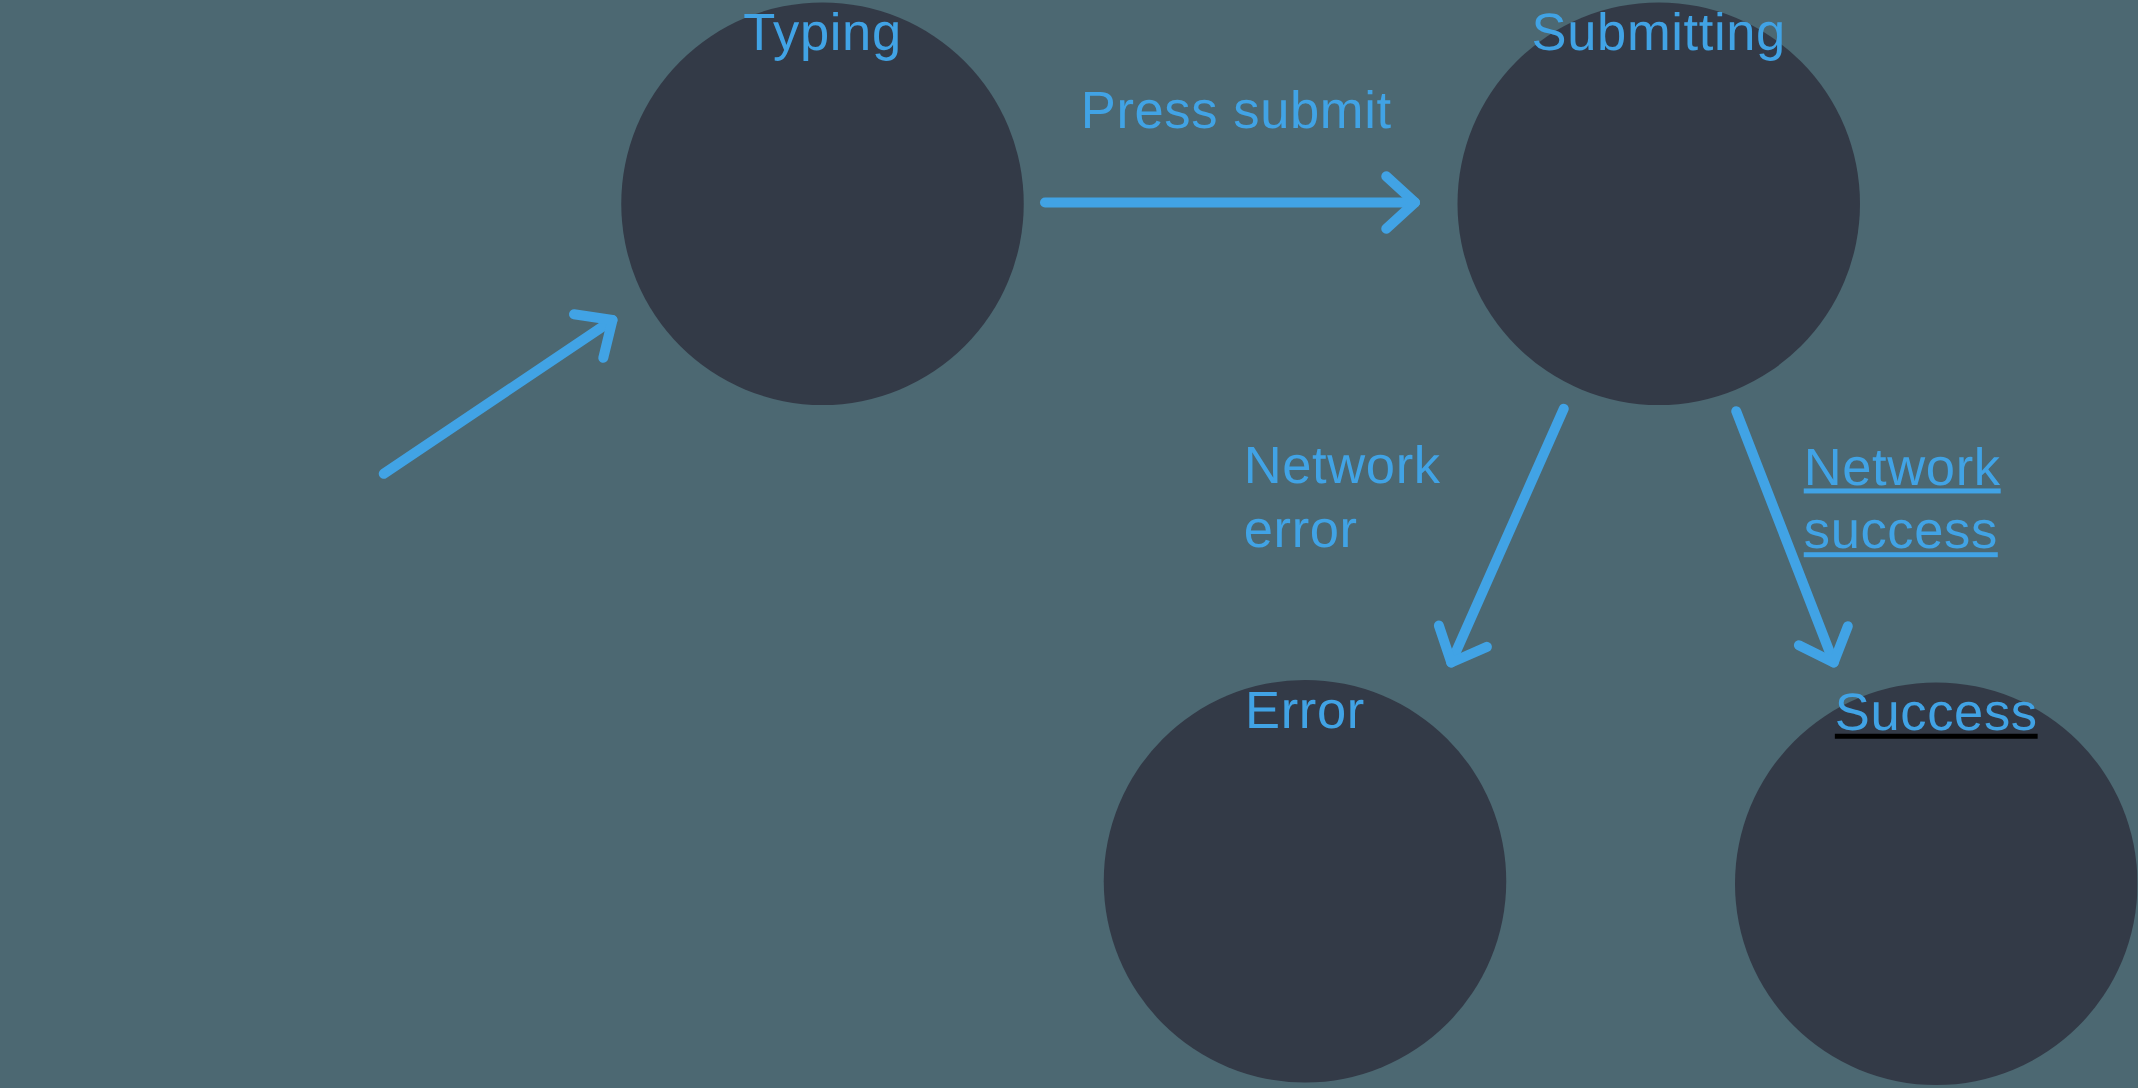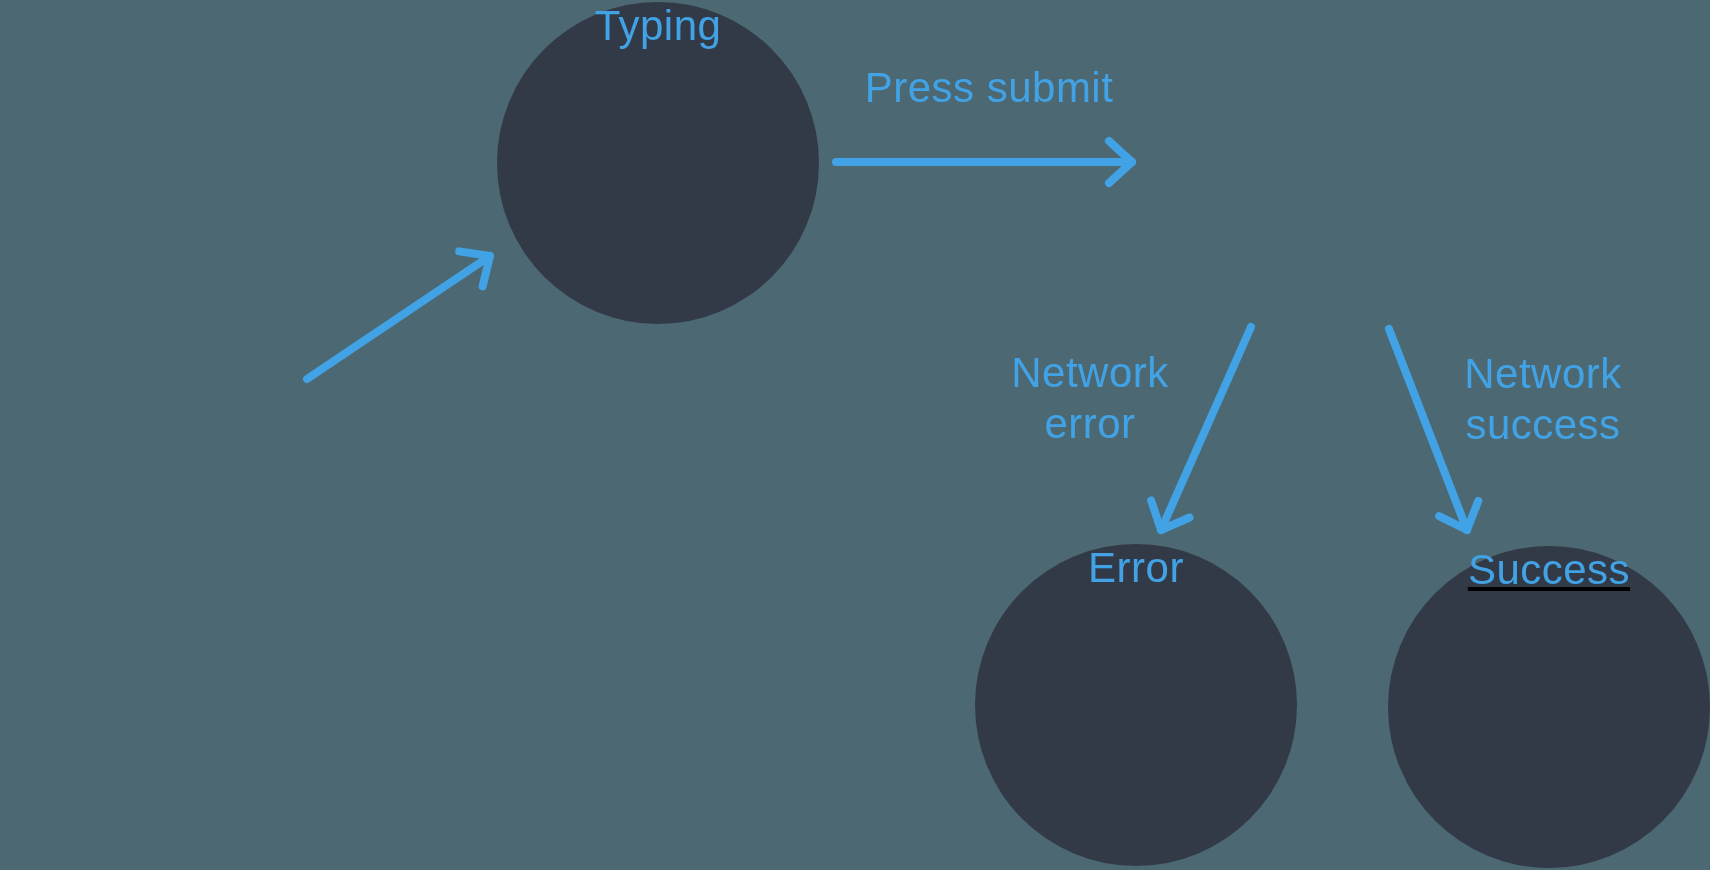--- a/index.html
+++ b/index.html
@@ -78,6 +78,9 @@
     <span class="node-label">Typing</span>
   </div>
 
+  <div class="node" style="left:1166px; top:2px;">
+    <span class="node-label">Submitting</span>
+  </div>
 
   <div class="node" style="left:975px; top:544px;">
     <span class="node-label">Error</span>

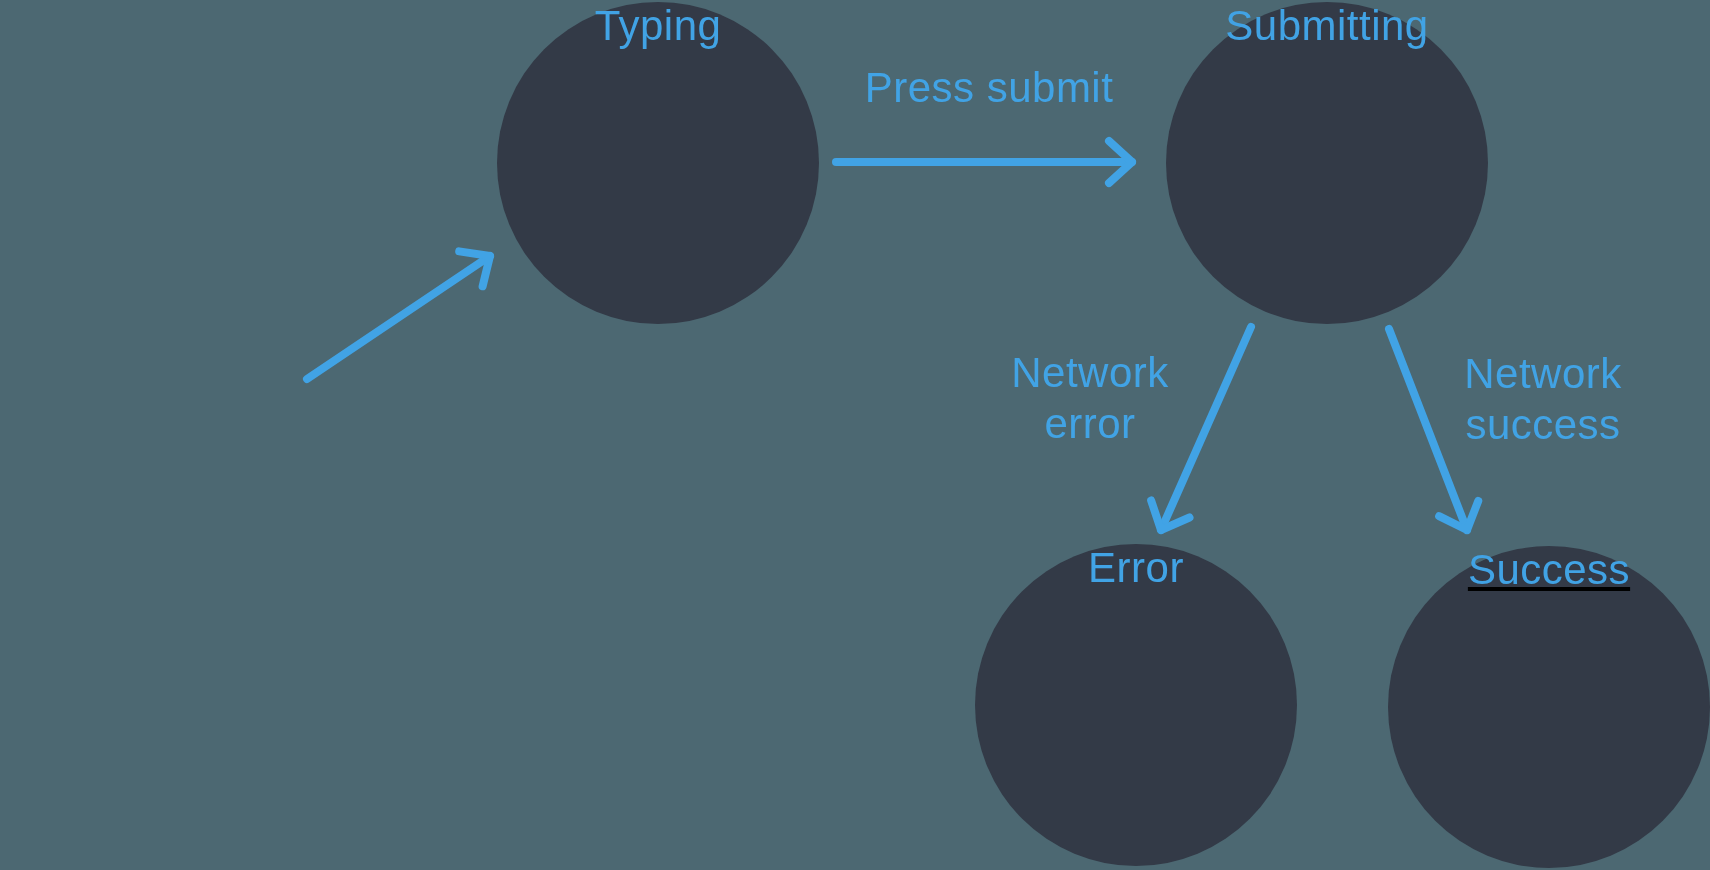--- a/index.html
+++ b/index.html
@@ -51,7 +51,6 @@
     font-size: 42px;
     font-weight: 400;
     letter-spacing: 0.5px;
-    text-align: center;
     line-height: 1.22;
   }
   .edge-label.nowrap { white-space: nowrap; }

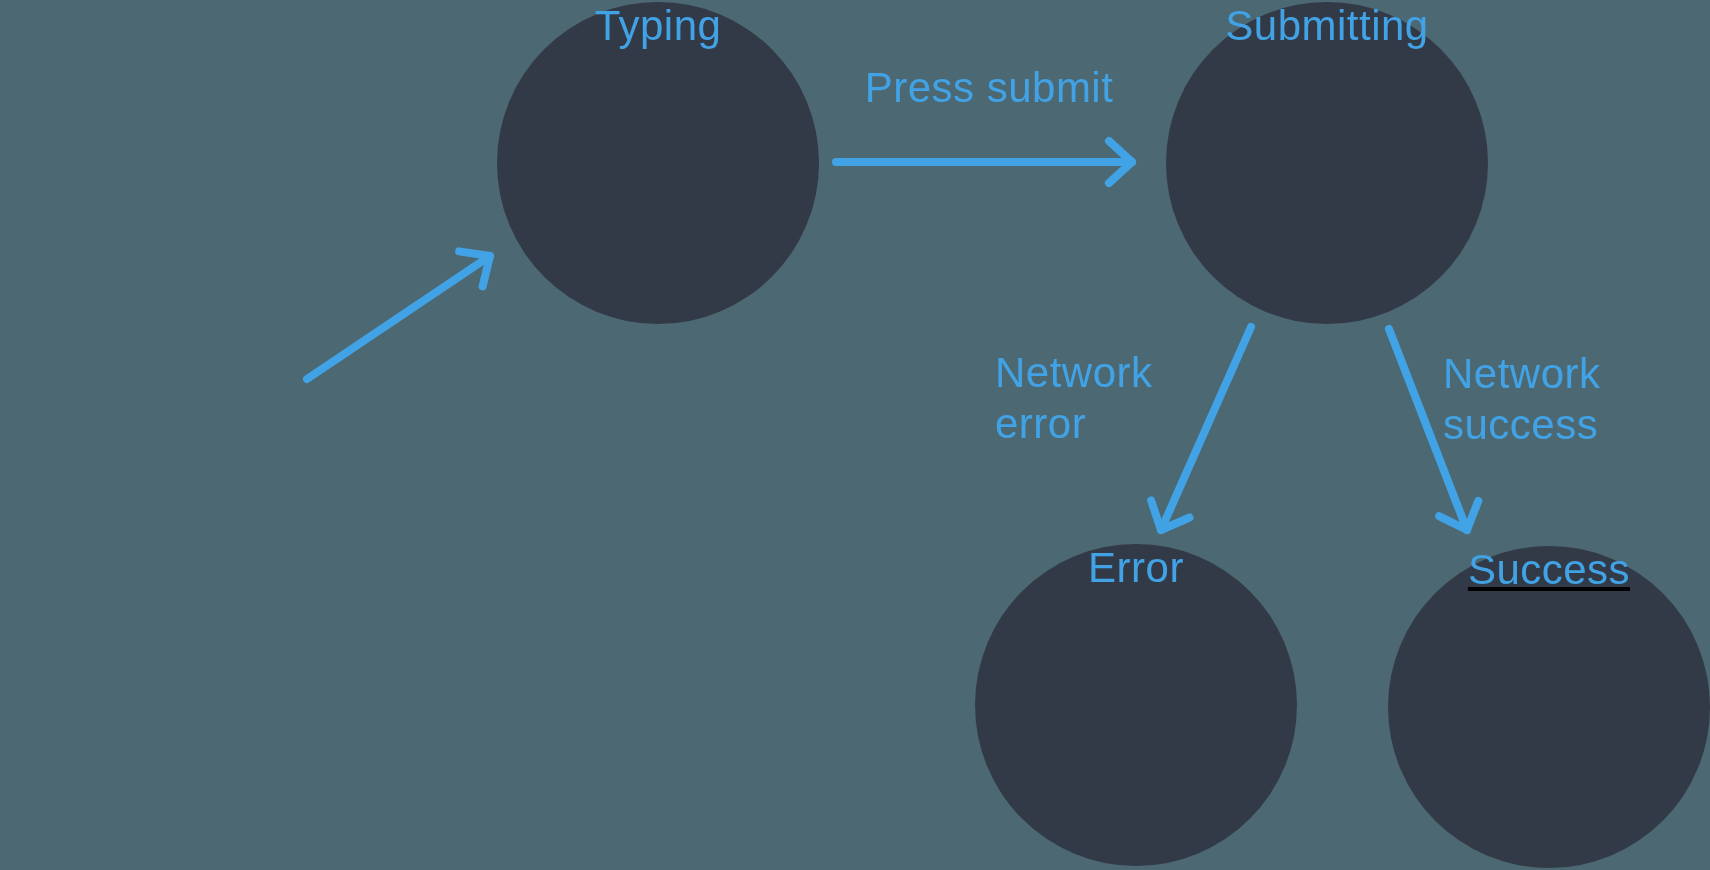--- a/index.html
+++ b/index.html
@@ -94,7 +94,7 @@
 
   <div class="edge-label" style="left:1090px; top:398px; width:190px;">Network error</div>
 
-  <div class="edge-label" style="left:1543px; top:399px; width:200px;">Network success</div>
+  <div class="edge-label" style="left:1543px; top:399px; width:200px;text-decoration:underline;">Network success</div>
 
 </div>
 

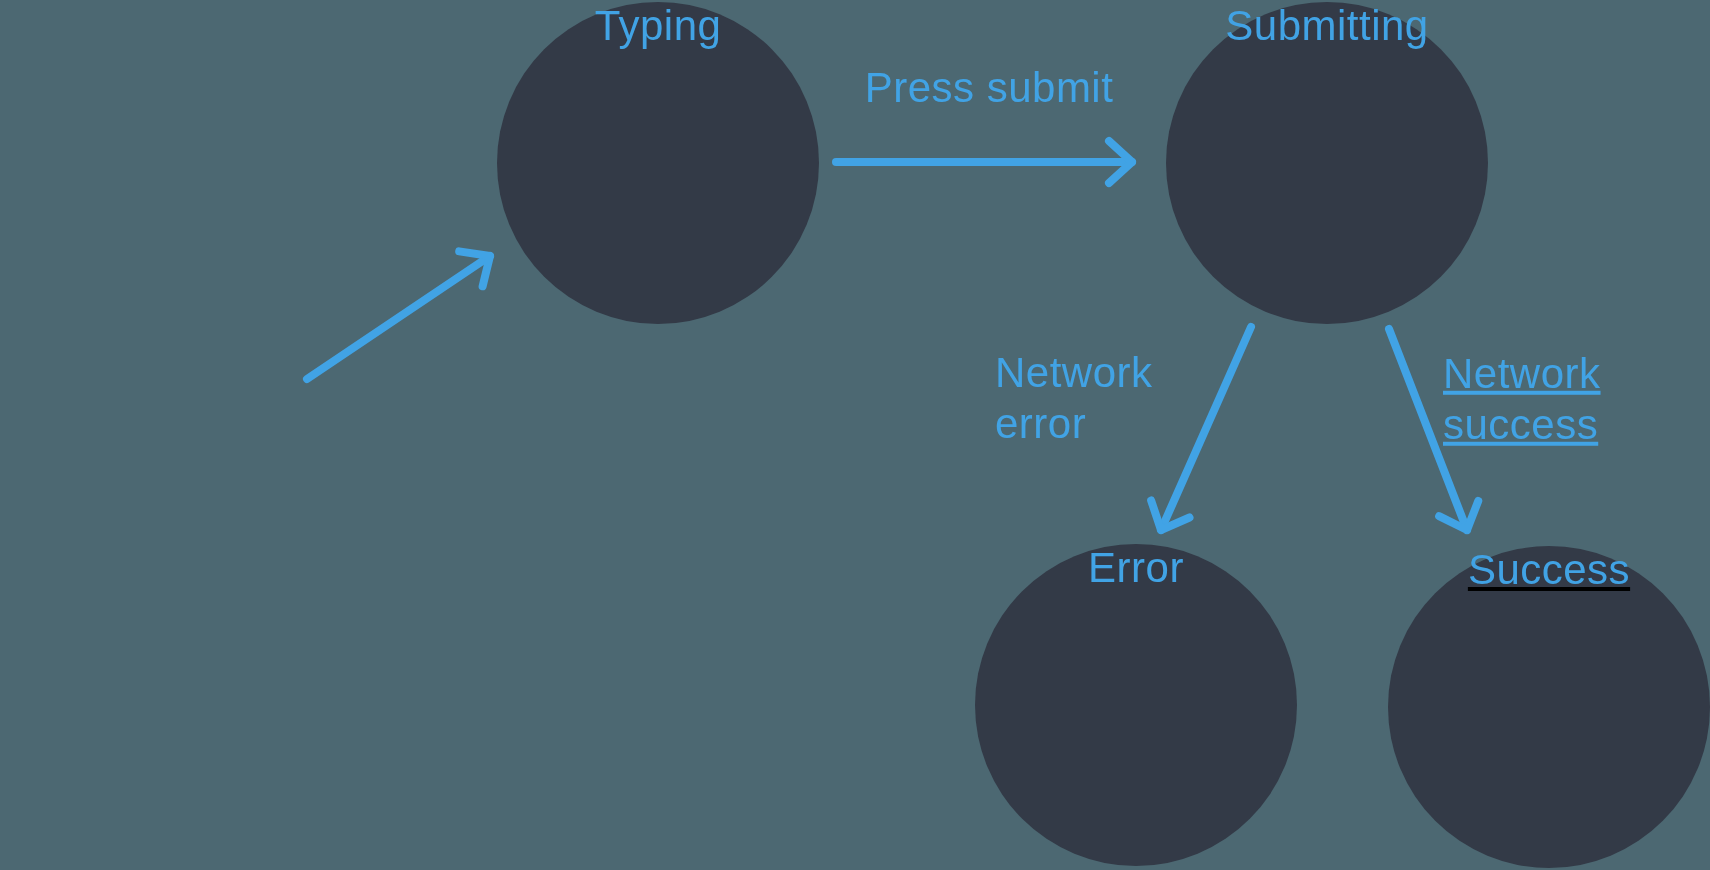--- a/index.html
+++ b/index.html
@@ -81,7 +81,7 @@
     <span class="node-label">Submitting</span>
   </div>
 
-  <div class="node" style="left:975px; top:544px;">
+  <div class="node" style="left:883px; top:544px;">
     <span class="node-label">Error</span>
   </div>
 

